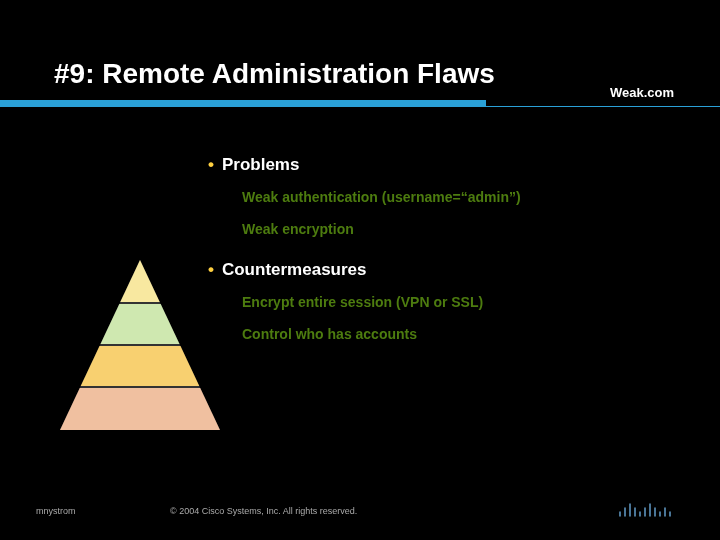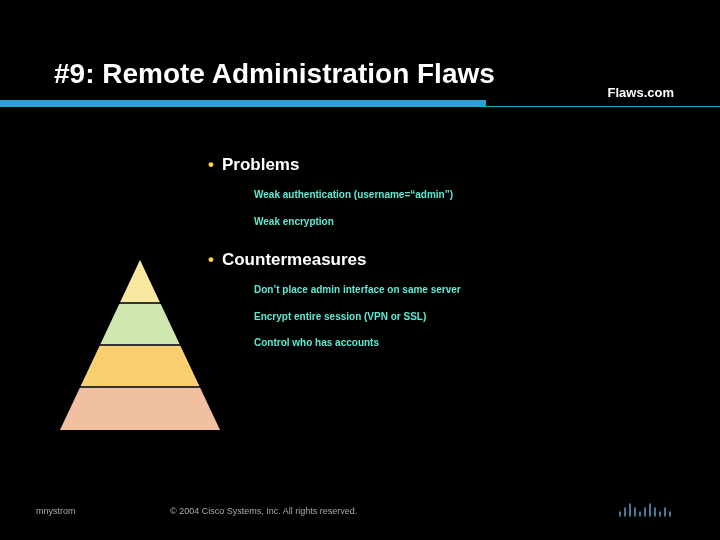--- a/index.html
+++ b/index.html
@@ -135,7 +135,7 @@
 <body>
 
 <div class="title">#9: Remote Administration Flaws</div>
-<div class="brand">Flaws.com</div>
+<div class="brand">Weak.com</div>
 <div class="rule-thick"></div>
 <div class="rule-thin"></div>
 

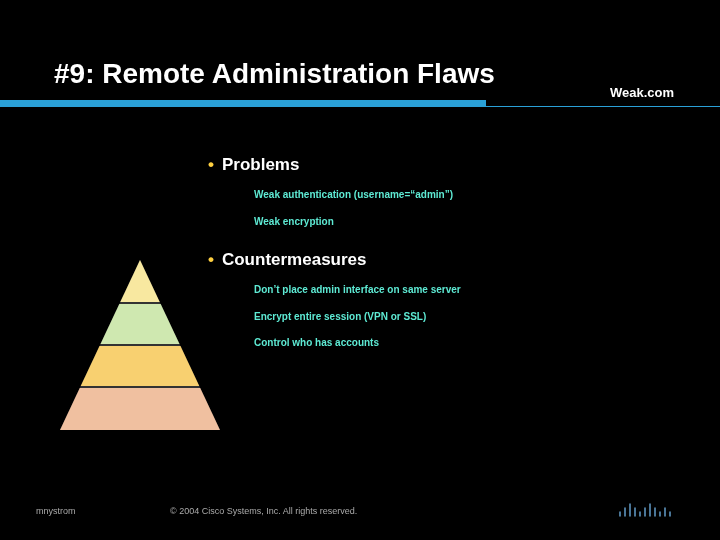--- a/index.html
+++ b/index.html
@@ -61,10 +61,10 @@
     margin-right: 8px;
   }
   .sub-item {
-    font-size: 10px;
+    font-size: 14px;
     font-weight: bold;
-    color: #5eead4;
-    margin-left: 46px;
+    color: #4d7c0f;
+    margin-left: 34px;
     margin-bottom: 14px;
     line-height: 1.25;
   }

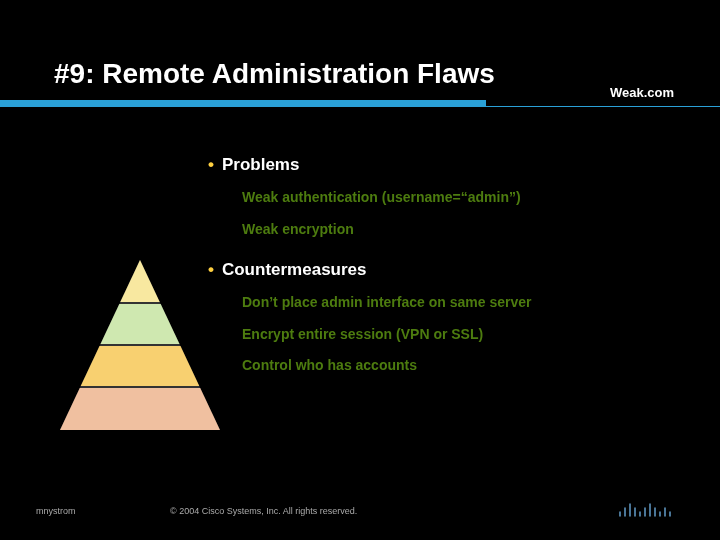--- a/index.html
+++ b/index.html
@@ -150,7 +150,6 @@
   <div class="section-head section2">
     <span class="bullet-dot">•</span><span>Countermeasures</span>
   </div>
-  <div class="sub-item">Don’t place admin interface on same server</div>
   <div class="sub-item">Encrypt entire session (VPN or SSL)</div>
   <div class="sub-item">Control who has accounts</div>
 

